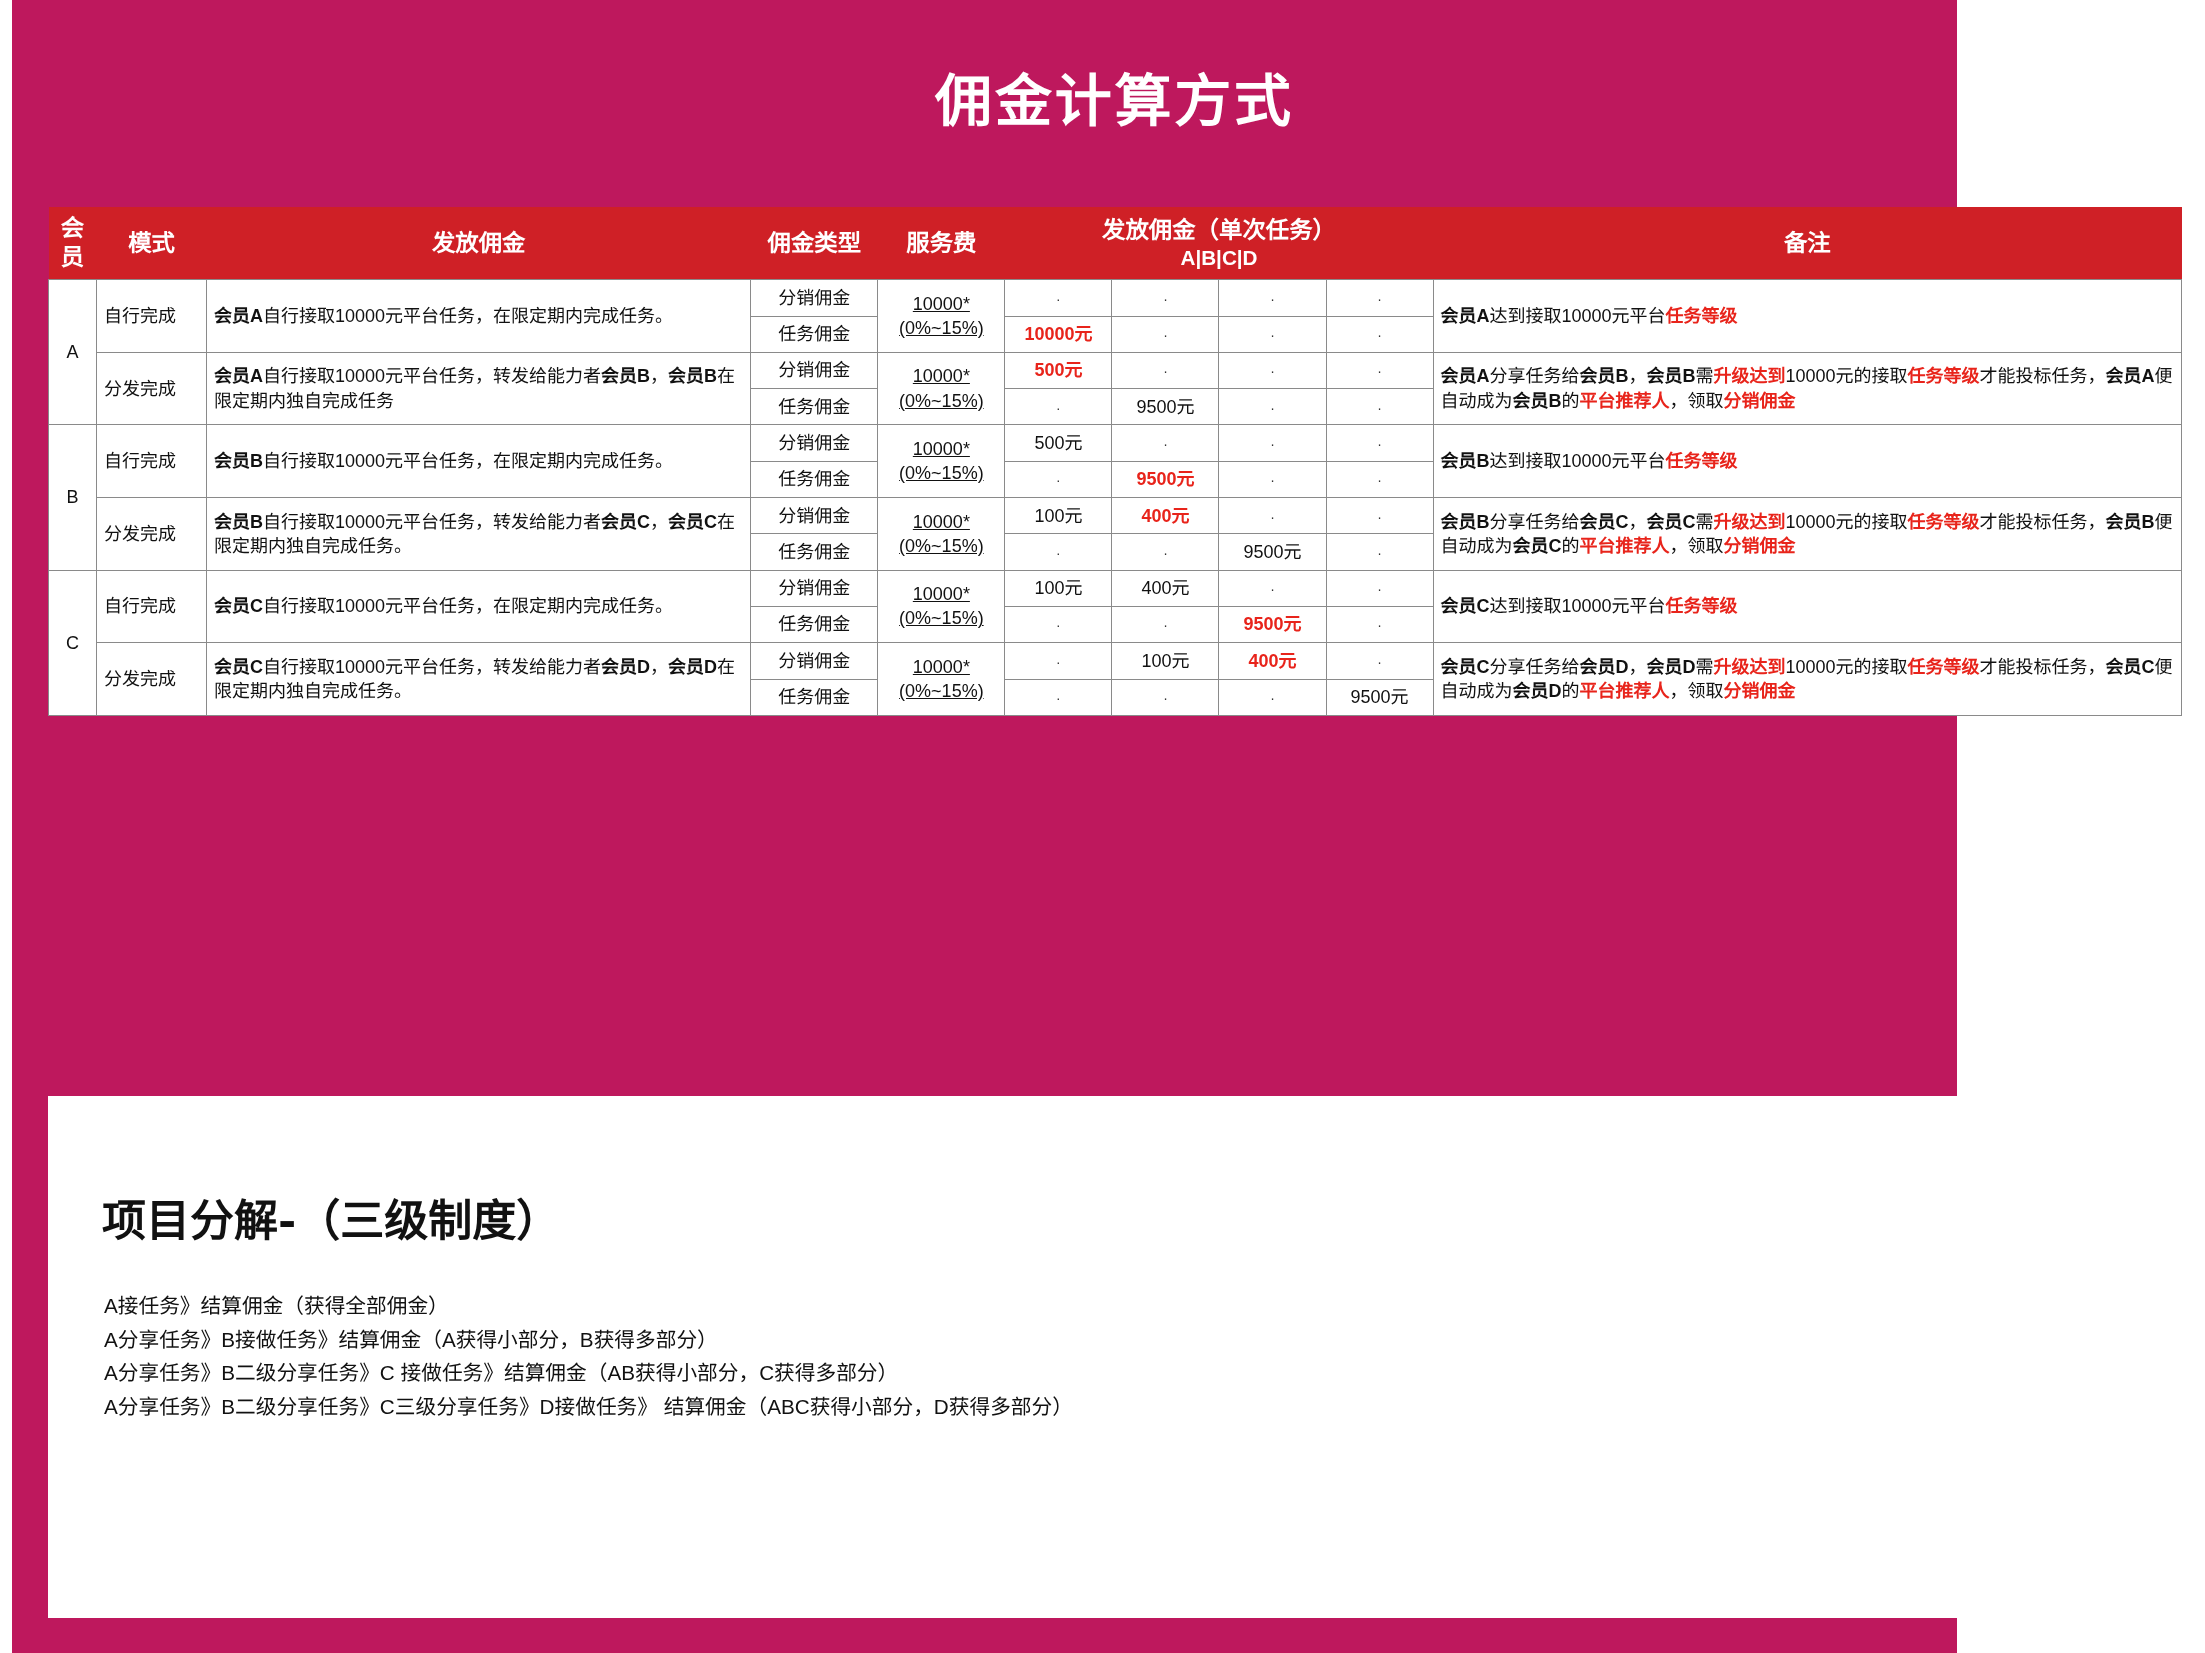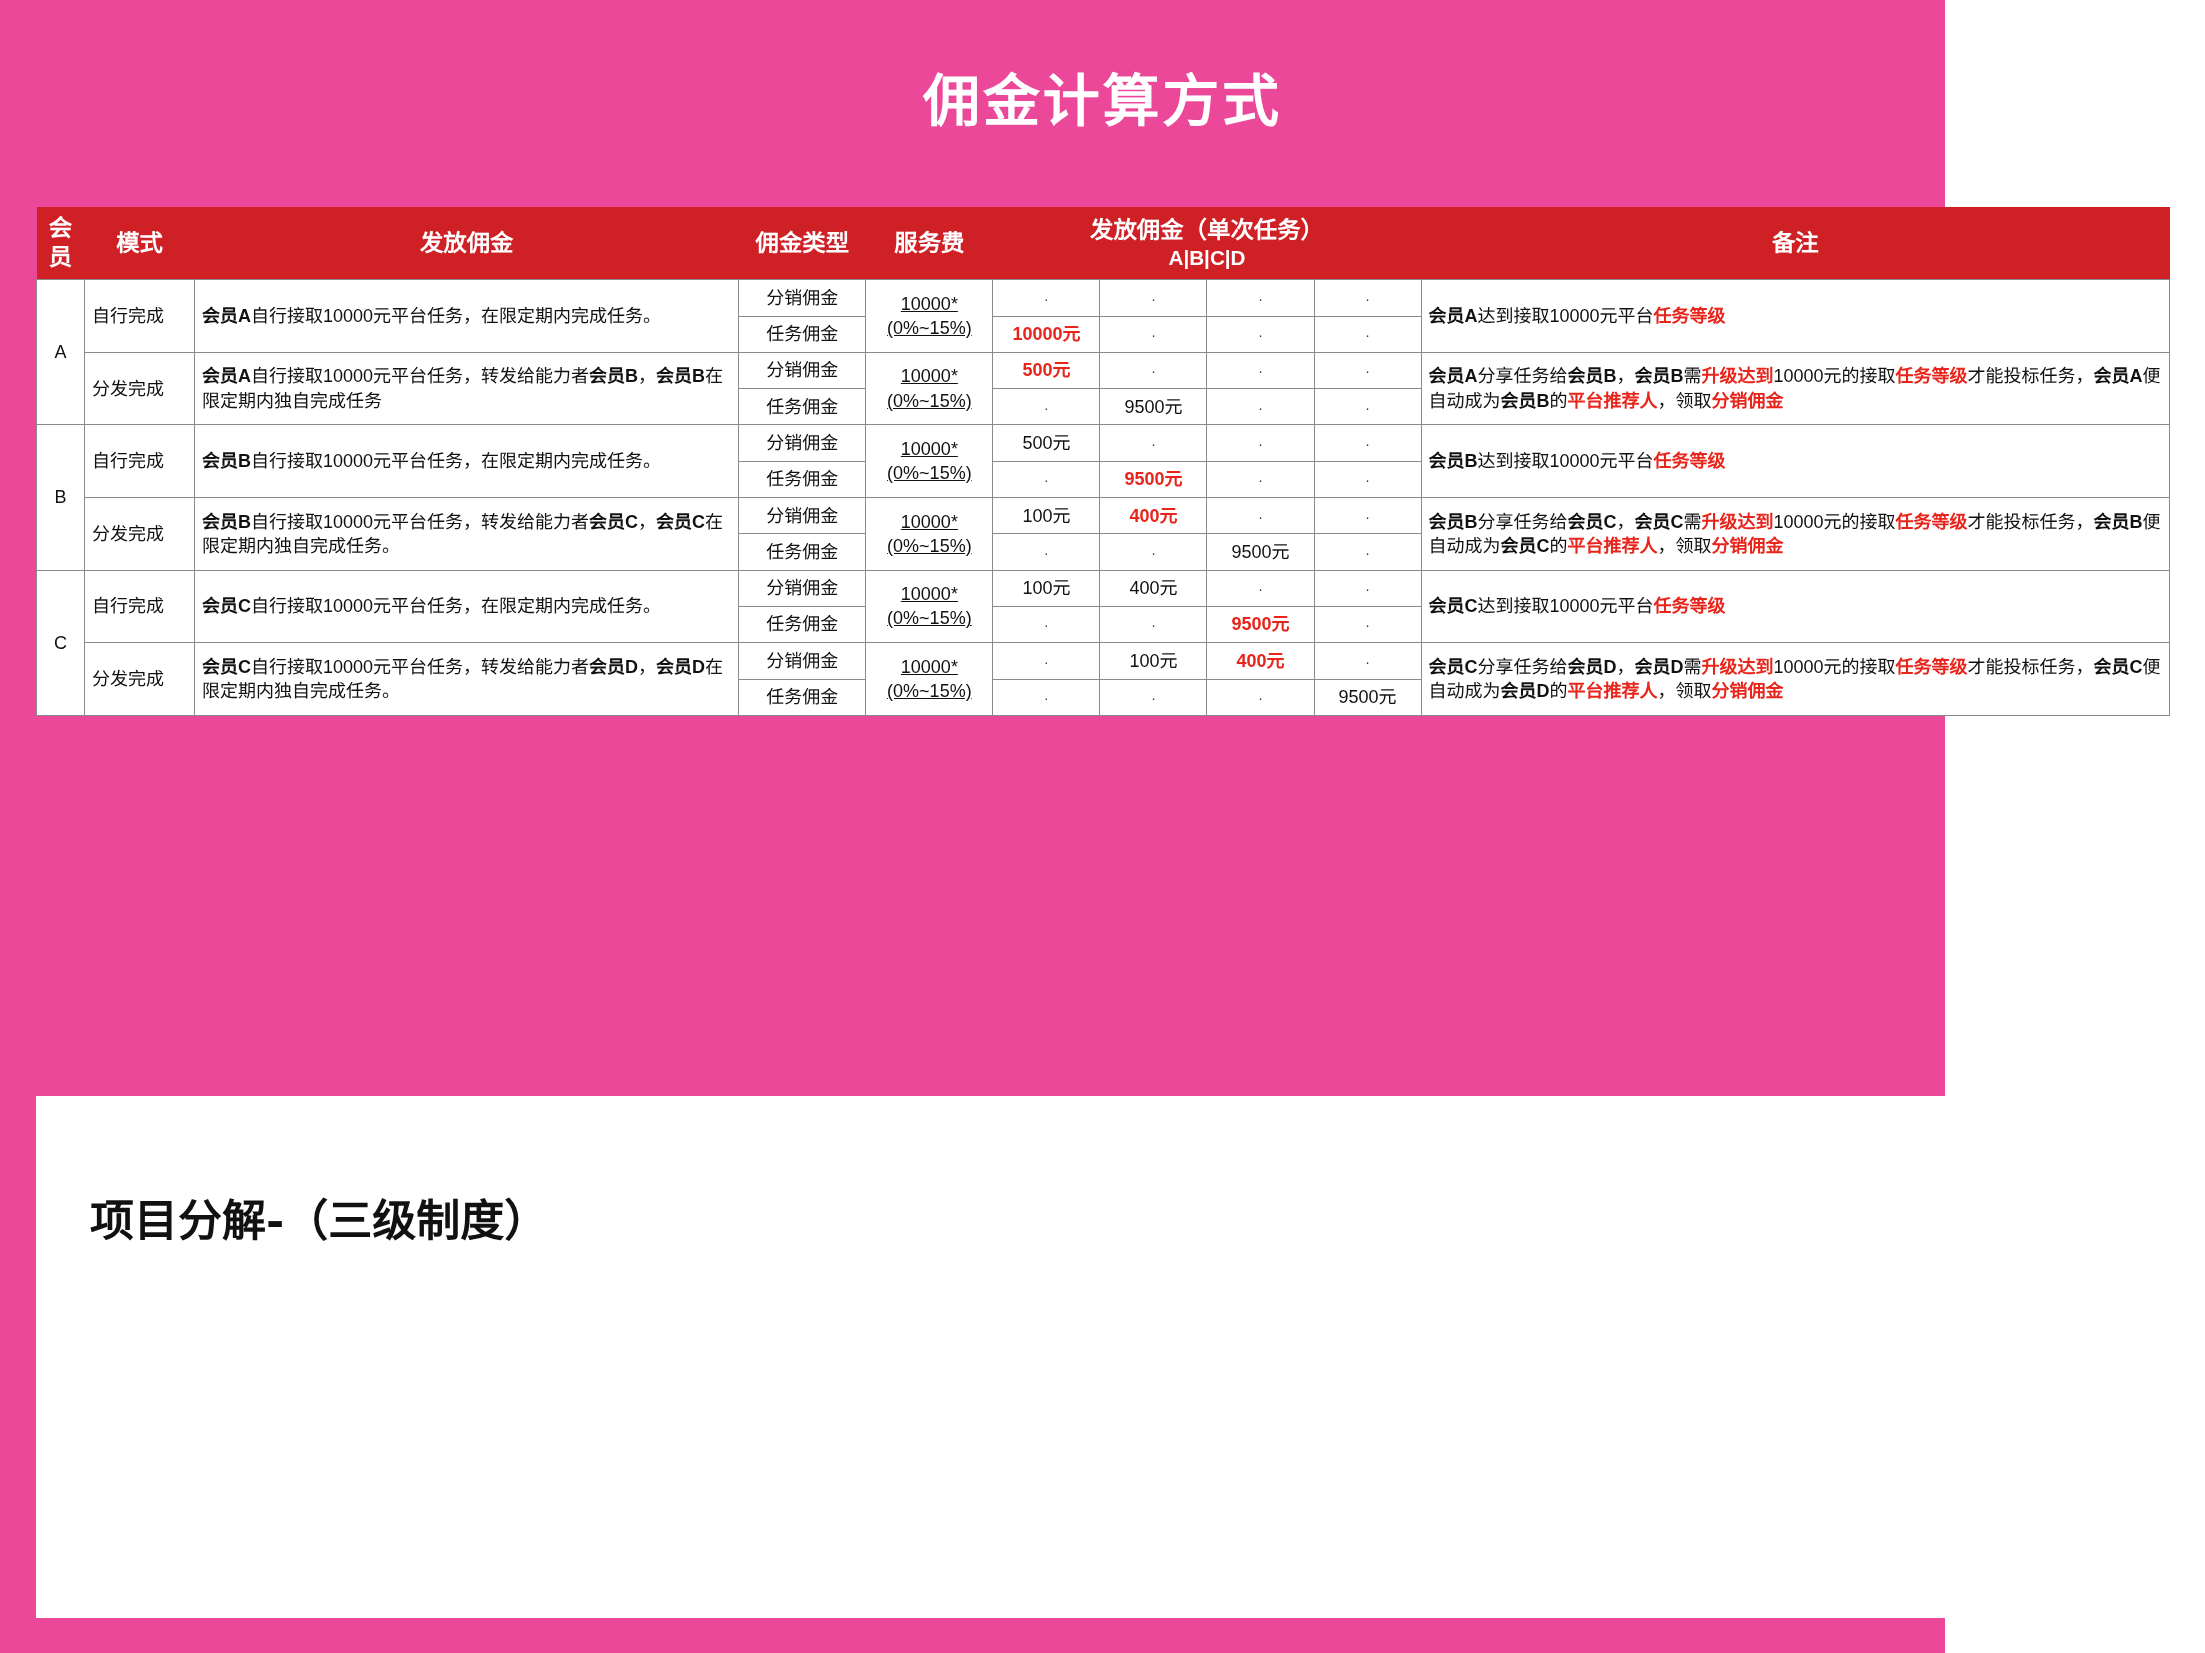--- a/index.html
+++ b/index.html
@@ -16,10 +16,10 @@
   }
   .page {
     position: absolute;
-    left: 0; top: 0;
+    left: 12px; top: 0;
     width: 1945px;
     height: 1654px;
-    background: #ec4899;
+    background: #be185d;
   }
   .title-bar {
     position: absolute;

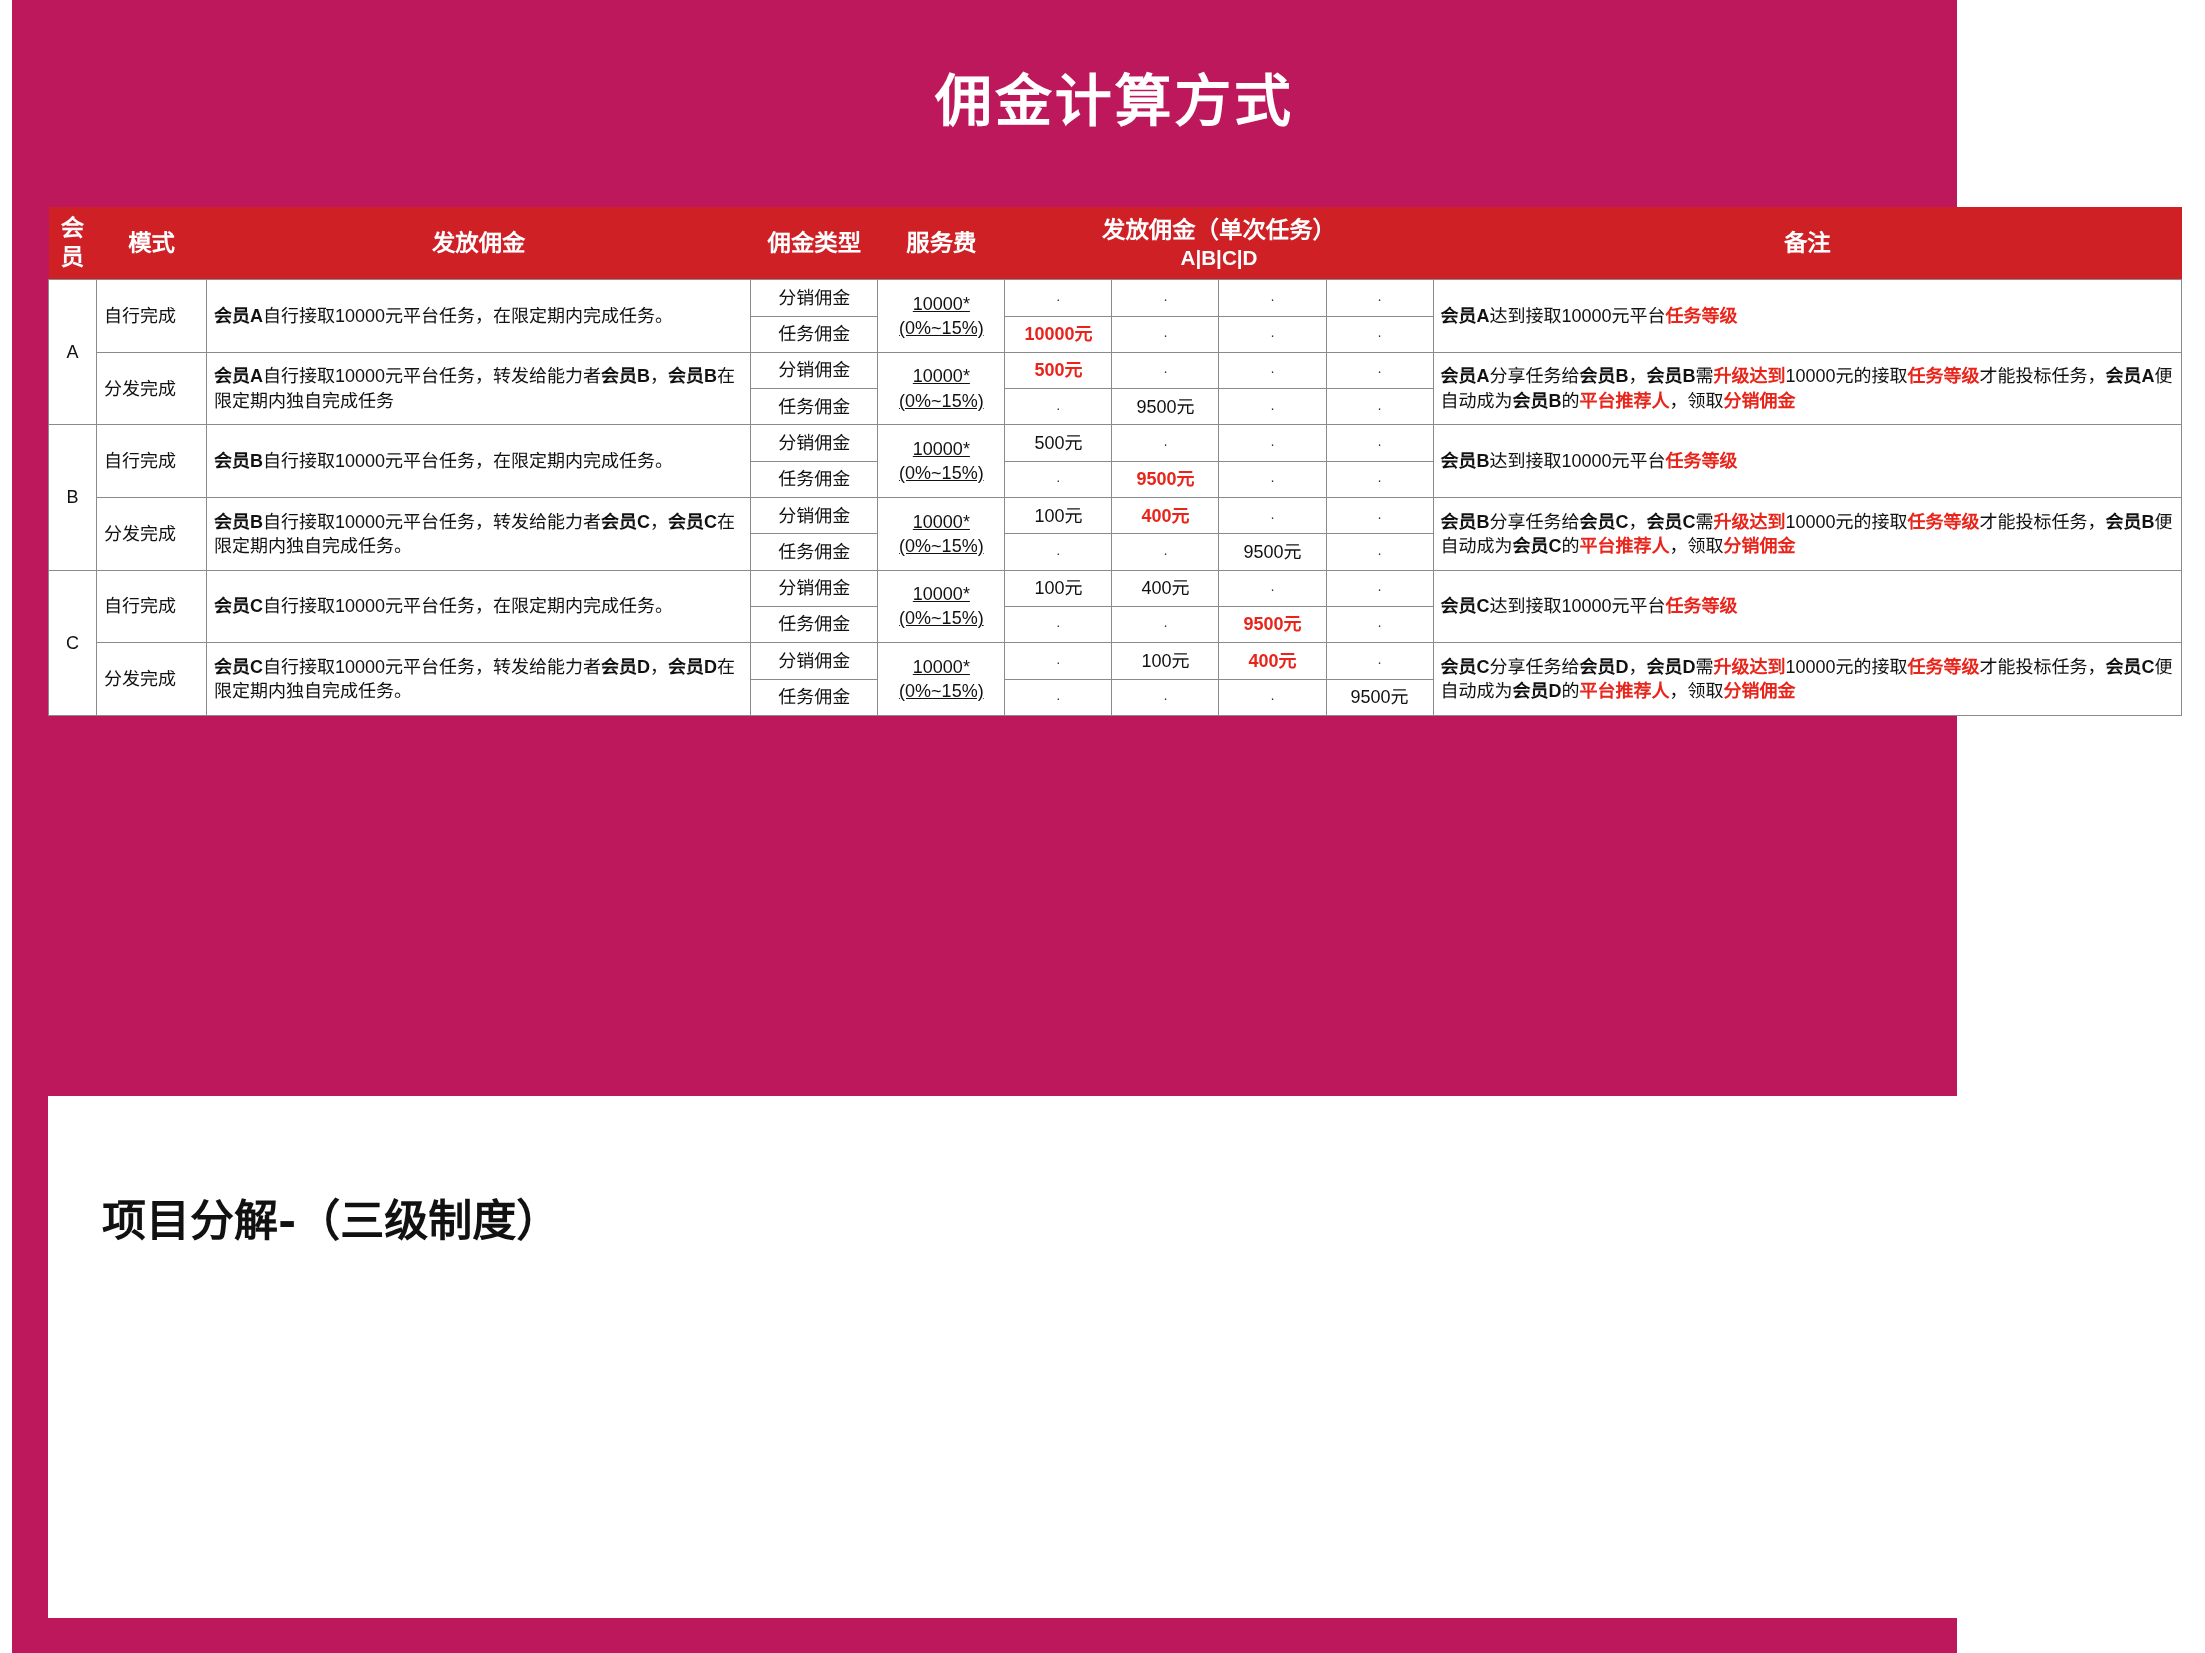--- a/index.html
+++ b/index.html
@@ -282,6 +282,12 @@
 
   <div class="white-panel"></div>
   <div class="section-title">项目分解-（三级制度）</div>
+  <div class="notes" id="notes">
+      <div>A接任务》结算佣金（获得全部佣金）</div>
+      <div>A分享任务》B接做任务》结算佣金（A获得小部分，B获得多部分）</div>
+      <div>A分享任务》B二级分享任务》C 接做任务》结算佣金（AB获得小部分，C获得多部分）</div>
+      <div>A分享任务》B二级分享任务》C三级分享任务》D接做任务》 结算佣金（ABC获得小部分，D获得多部分）</div>
+    </div>
 
 </div>
 

